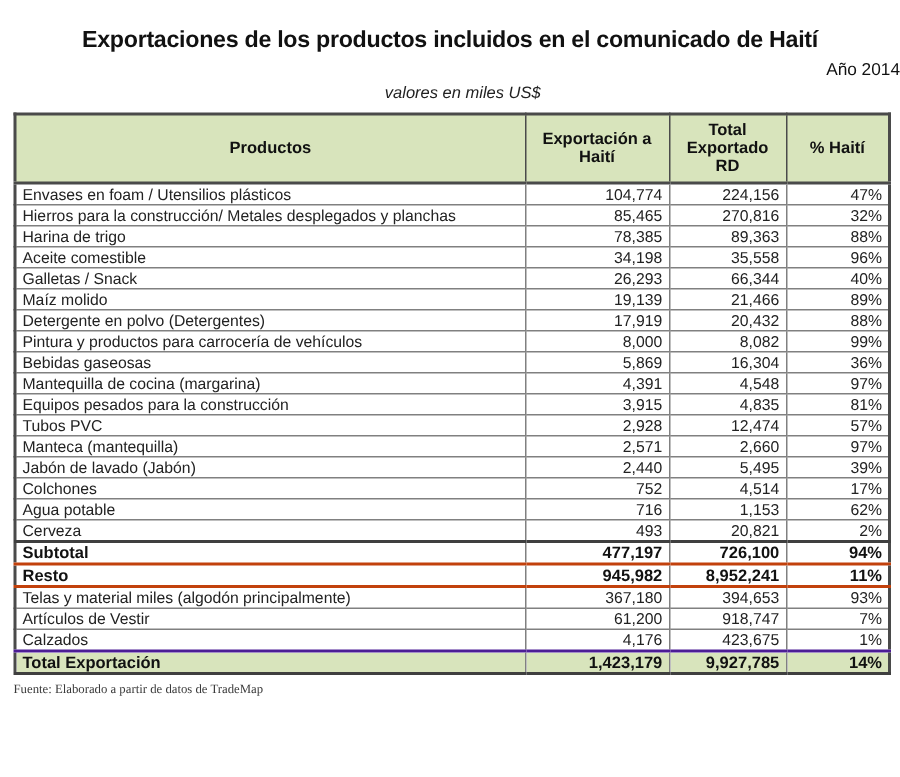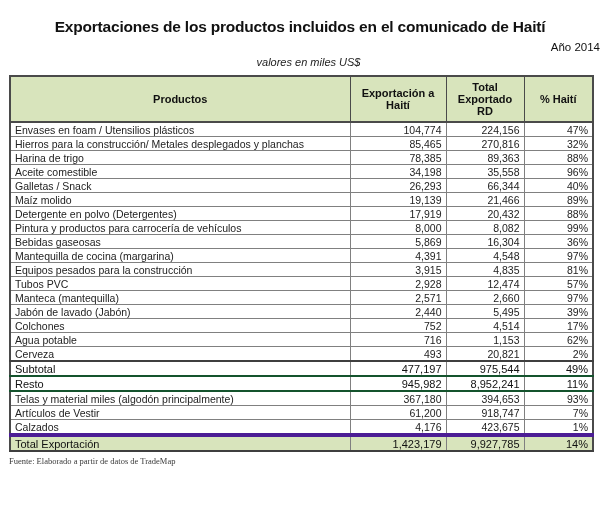--- a/index.html
+++ b/index.html
@@ -71,11 +71,11 @@
   td.cell-product{text-align:left;}
   td.cell-num{text-align:right;}
   tr.bold td{
-    font-weight:normal;
+    font-weight:bold;
     font-size:11px;
     color:#111;
     border-top:2px solid #3f3f3f;
-    border-bottom:2px solid #14532d;
+    border-bottom:2px solid #c2410c;
   }
   tr.total td{
     font-weight:normal;

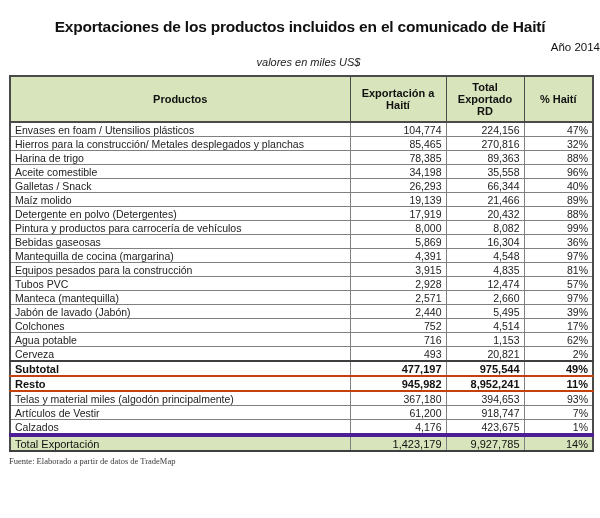--- a/index.html
+++ b/index.html
@@ -222,7 +222,7 @@
         <tr class="row bold">
           <td class="cell-product">Subtotal</td>
           <td class="cell-num">477,197</td>
-          <td class="cell-num">975,544</td>
+          <td class="cell-num">726,100</td>
           <td class="cell-num">49%</td>
         </tr>
         <tr class="row bold">

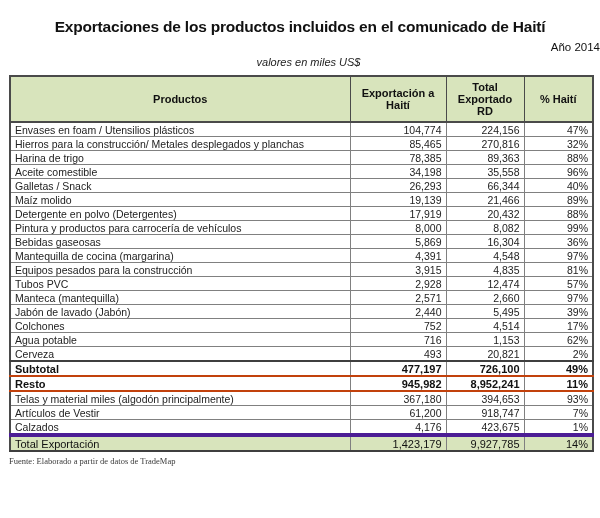--- a/index.html
+++ b/index.html
@@ -223,7 +223,7 @@
           <td class="cell-product">Subtotal</td>
           <td class="cell-num">477,197</td>
           <td class="cell-num">726,100</td>
-          <td class="cell-num">49%</td>
+          <td class="cell-num">94%</td>
         </tr>
         <tr class="row bold">
           <td class="cell-product">Resto</td>

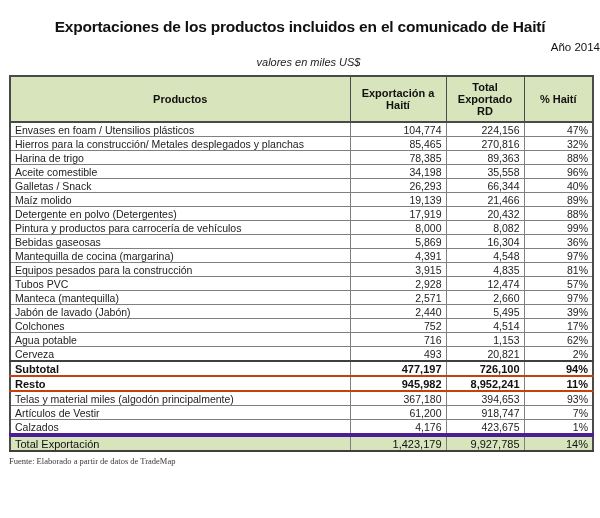--- a/index.html
+++ b/index.html
@@ -78,11 +78,11 @@
     border-bottom:2px solid #c2410c;
   }
   tr.total td{
-    font-weight:normal;
+    font-weight:bold;
     font-size:11px;
     color:#111;
     background:#d8e4bc;
-    border-top:4px solid #4c1d95;
+    border-top:2px solid #4c1d95;
     border-bottom:2px solid #3f3f3f;
   }
   .source{

